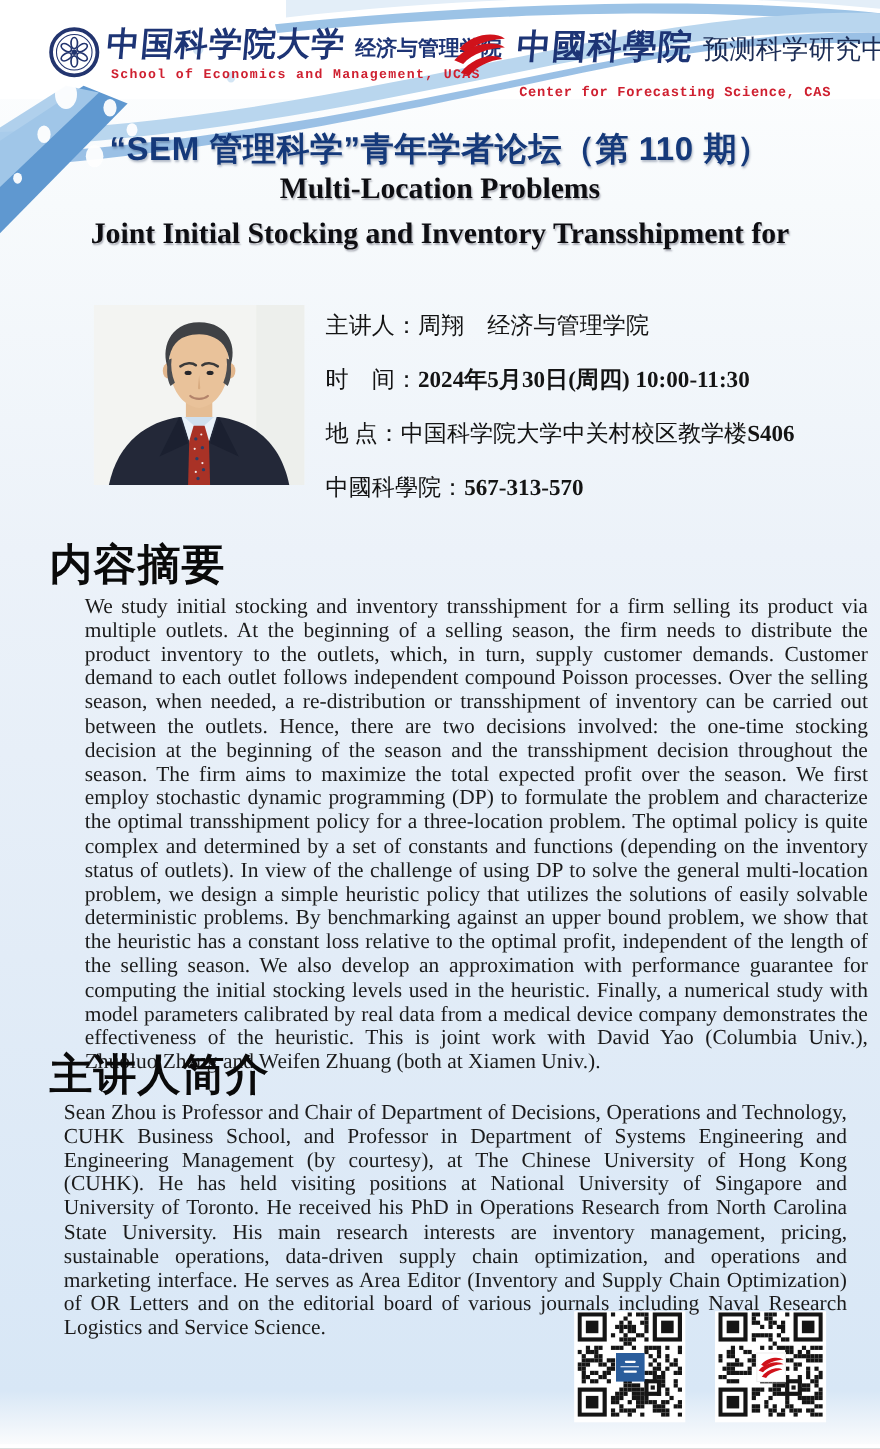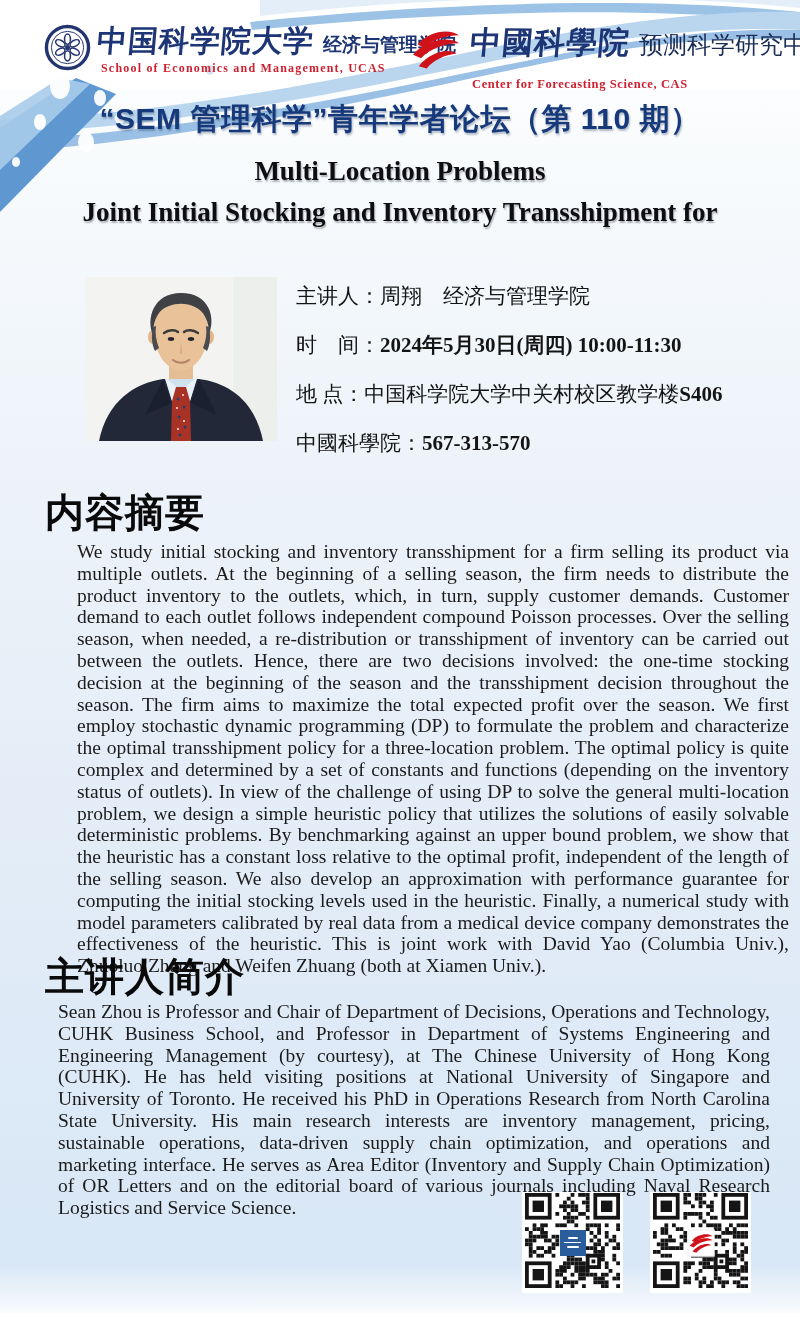--- a/index.html
+++ b/index.html
@@ -22,7 +22,7 @@
   .logo-dept{font-weight:700;color:#1d3475;}
   .ucas-dept{font-size:19px;}
   .cas-dept{font-size:24px;font-weight:400;color:#1b2c55;}
-  .logo-sub{font-family:Liberation Serif, serif;color:#cf2030;font-weight:700;white-space:nowrap;}
+  .logo-sub{font-family:Liberation Mono, monospace;color:#cf2030;font-weight:700;white-space:nowrap;}
   .ucas-sub{font-size:12px;letter-spacing:1.2px;margin-top:3px;padding-left:4px;}
   .cas-sub{font-size:12.5px;letter-spacing:0.6px;margin-top:16px;padding-left:2px;}
   

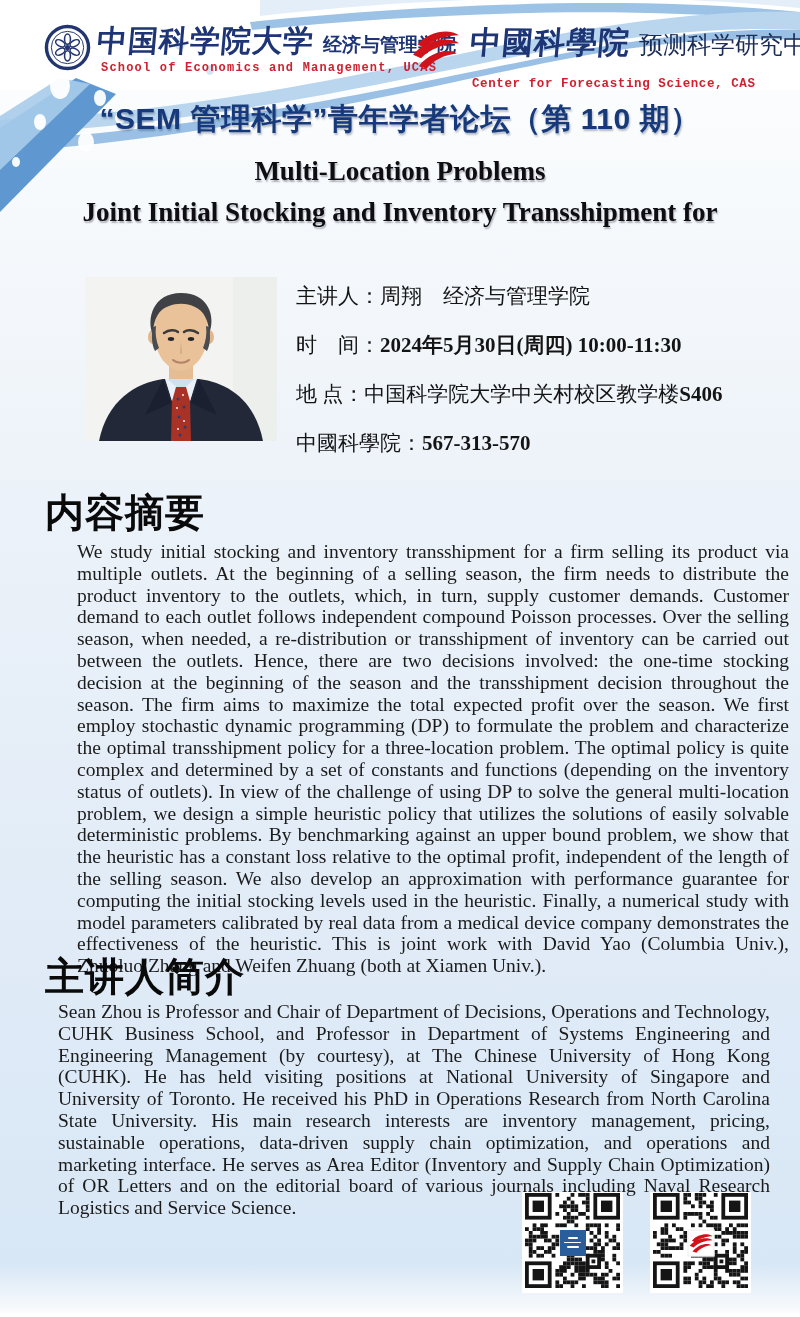--- a/index.html
+++ b/index.html
@@ -26,7 +26,7 @@
   .ucas-sub{font-size:12px;letter-spacing:1.2px;margin-top:3px;padding-left:4px;}
   .cas-sub{font-size:12.5px;letter-spacing:0.6px;margin-top:16px;padding-left:2px;}
   
-  .forum-title{position:absolute;top:99px;left:0;width:100%;text-align:center;z-index:3;
+  .forum-title{position:absolute;top:115px;left:0;width:100%;text-align:center;z-index:3;
     font-size:30px;font-weight:800;color:#15397a;letter-spacing:0.5px;
     text-shadow:1px 2px 2px rgba(25,45,80,0.32);white-space:nowrap;}
   .talk-title{position:absolute;top:151px;left:0;width:100%;text-align:center;z-index:3;

